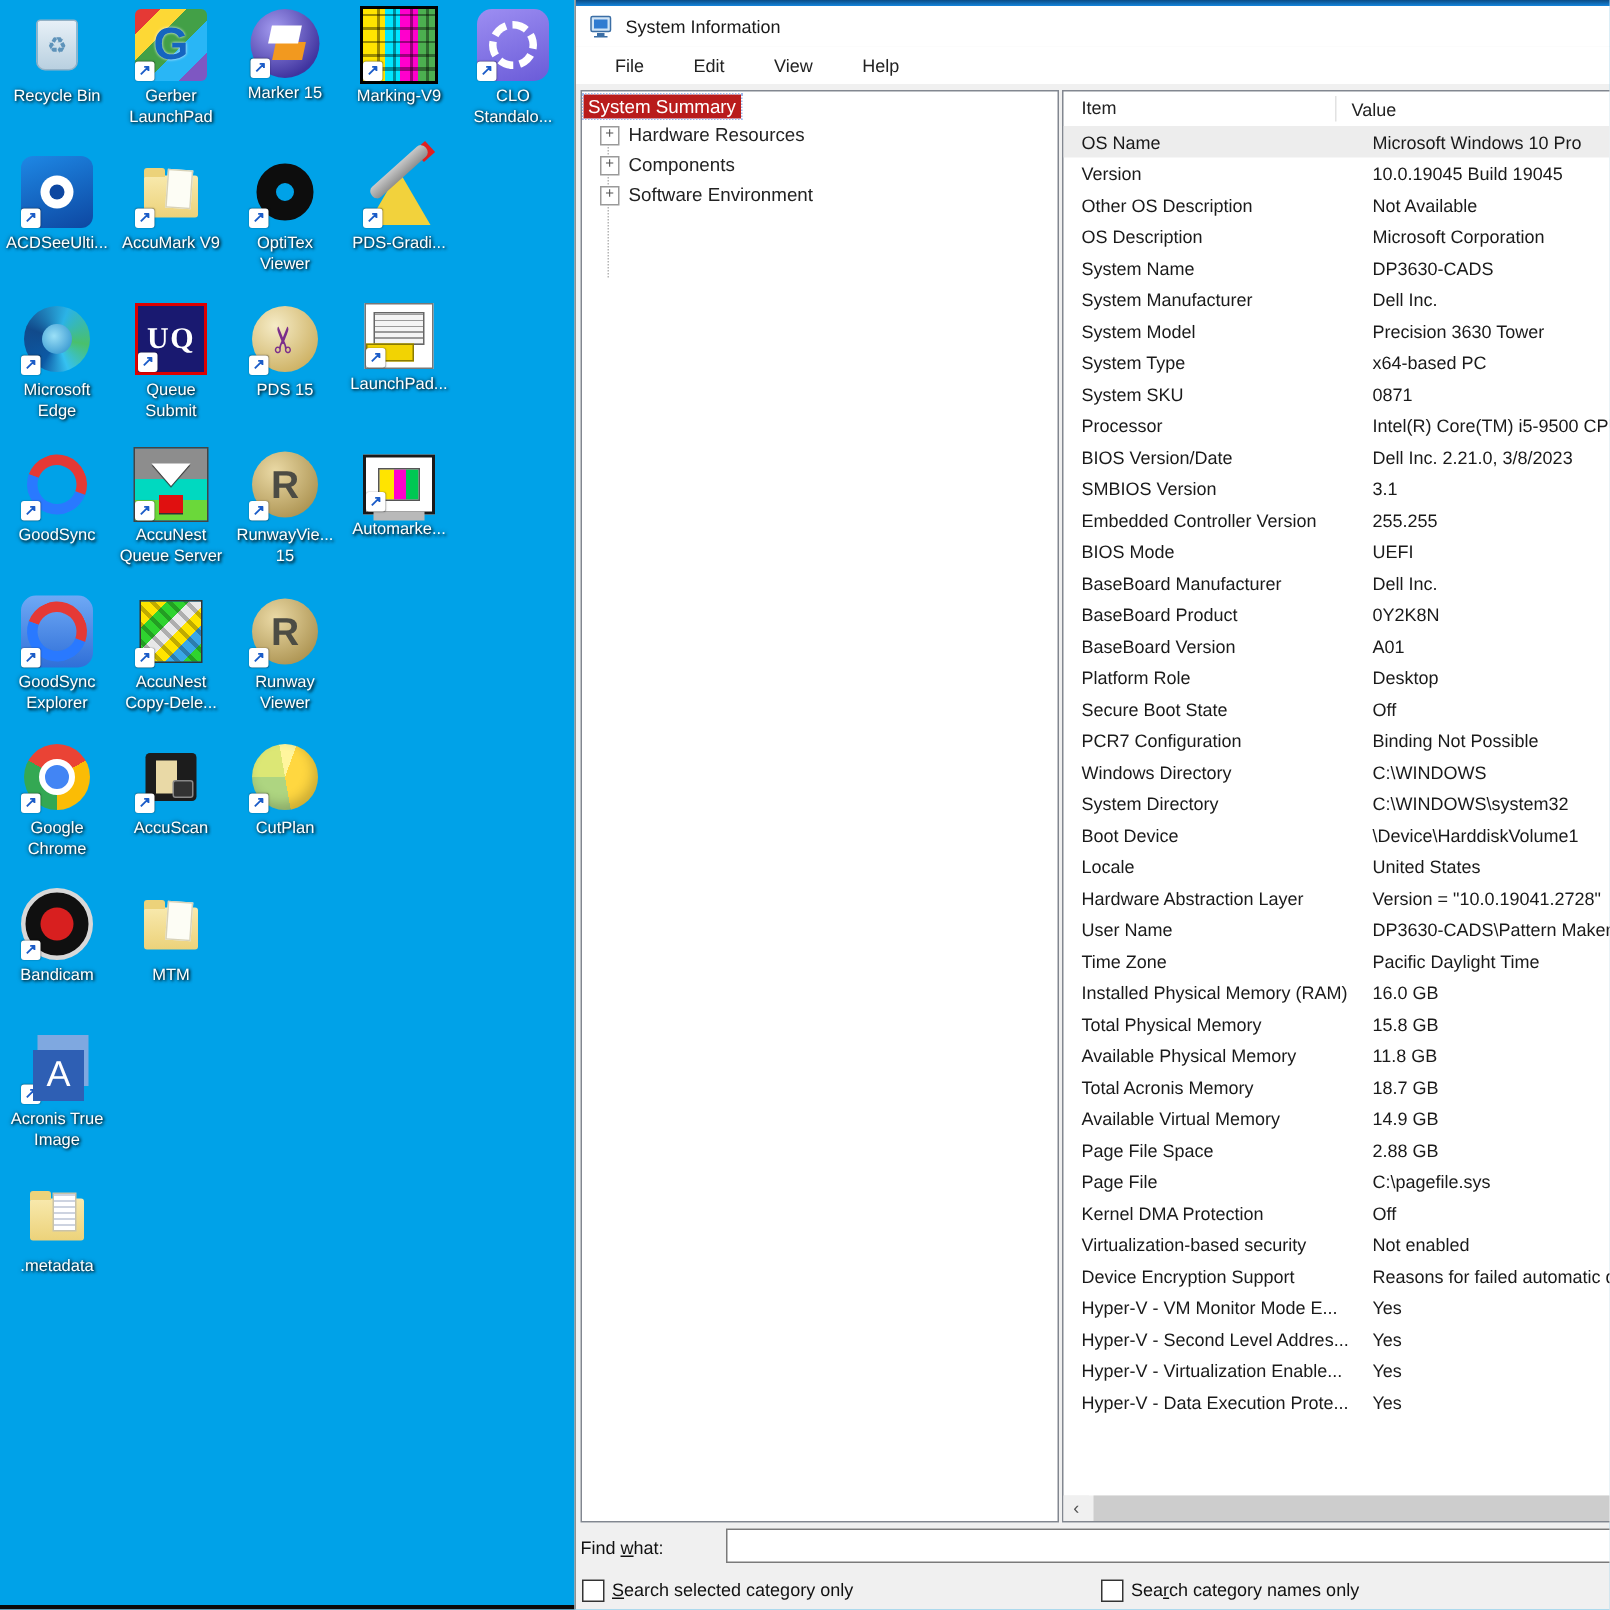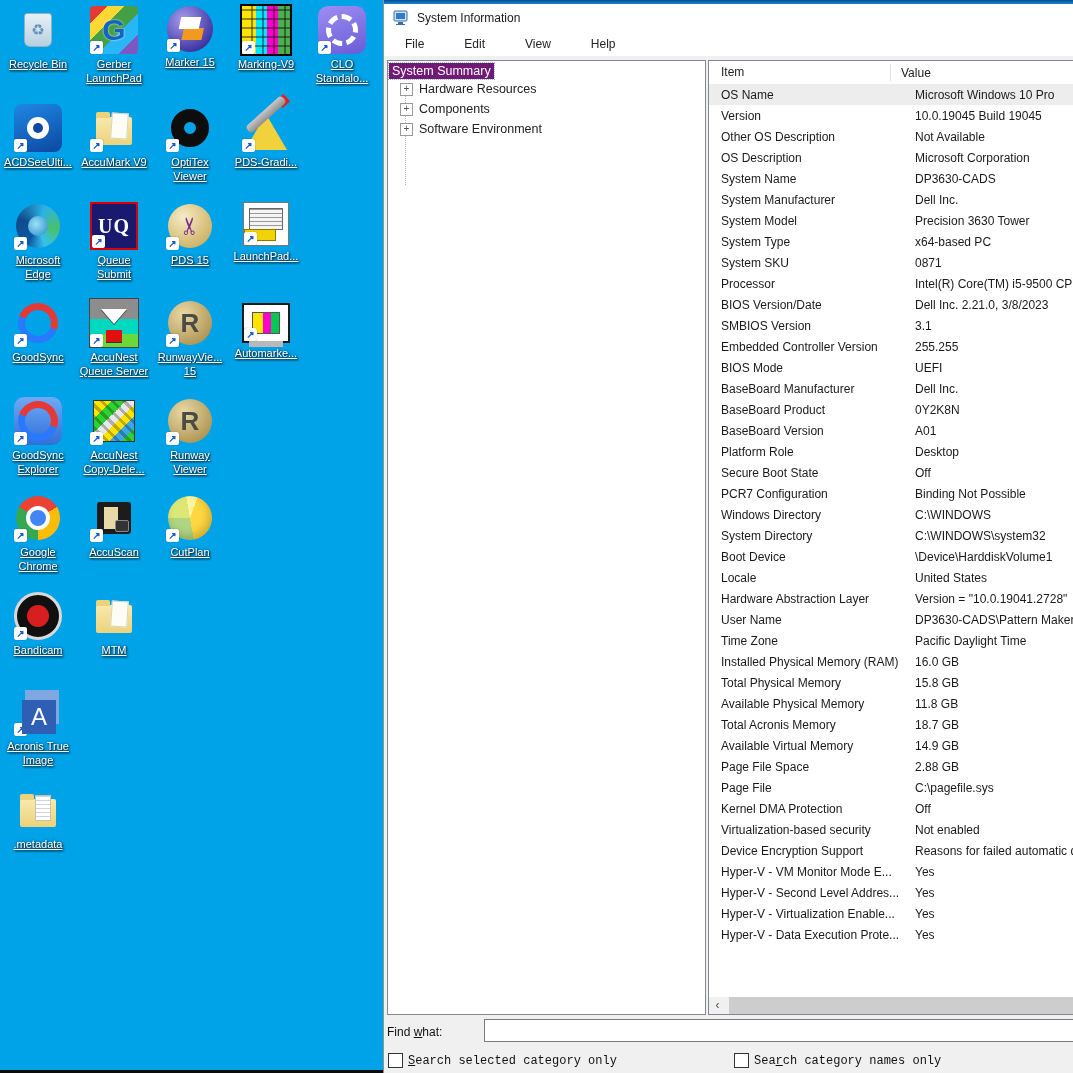--- a/index.html
+++ b/index.html
@@ -81,7 +81,7 @@
   .title-icon{width:16px;height:16px;margin-right:8px;flex:none;}
   .title-text{font-size:12px;color:#1a1a1a;}
   .menubar{height:25px;background:#fff;display:flex;align-items:center;font-size:12px;color:#222;padding-left:1px;}
-  .menubar .mi{padding:3px 20px;}
+  .menubar .mi{padding:3px 8px;margin-left:17px;}
   .client{position:absolute;left:0;right:0;top:56px;bottom:0;background:#f0f0f0;}
 
   

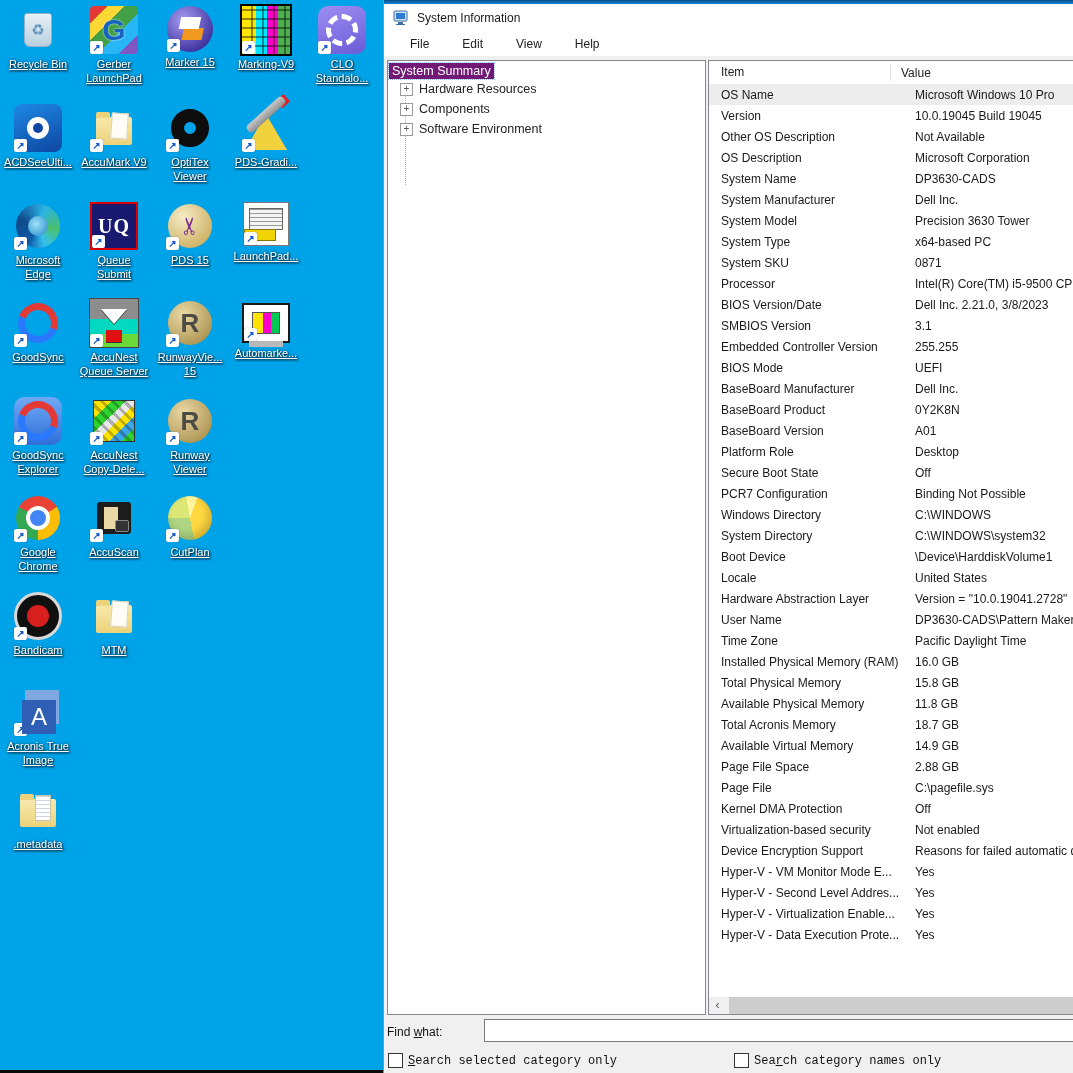--- a/index.html
+++ b/index.html
@@ -11,7 +11,7 @@
   .c0{left:-1px}.c1{left:75px}.c2{left:151px}.c3{left:227px}.c4{left:303px}
   .r0{top:6px}.r1{top:104px}.r2{top:202px}.r3{top:299px}.r4{top:397px}.r5{top:494px}.r6{top:592px}.r7{top:688px}.r8{top:786px}
   .dlabel{margin-top:3px;font-size:11px;line-height:14px;color:#fff;text-align:center;white-space:pre-line;
-          text-shadow:1px 1px 2px rgba(0,0,0,.9),0 0 3px rgba(0,0,0,.55);text-decoration:underline;}
+          text-shadow:1px 1px 2px rgba(0,0,0,.9),0 0 3px rgba(0,0,0,.55);}
   .tile{position:relative;width:48px;height:48px;display:flex;align-items:center;justify-content:center;}
   .tile i{display:flex;align-items:center;justify-content:center;position:relative;font-style:normal;}
   .sc{position:absolute;left:0;bottom:0;width:13px;height:13px;background:#fff;border-radius:2px;

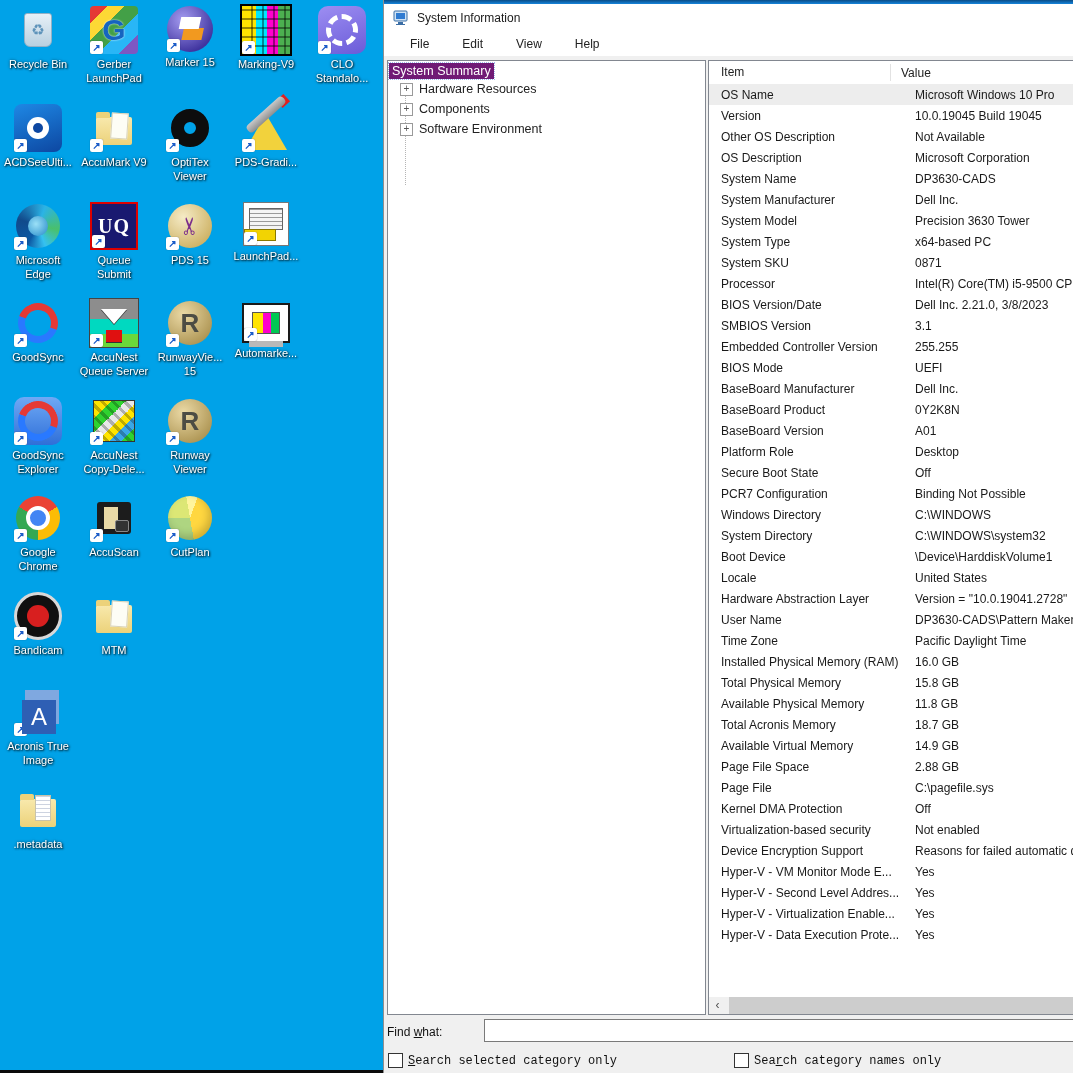--- a/index.html
+++ b/index.html
@@ -87,7 +87,7 @@
   
   .tree-panel{position:absolute;left:3px;top:4px;width:317px;height:953px;background:#fff;border:1px solid #828790;overflow:hidden;}
   .tree-item{height:20px;display:flex;align-items:center;font-size:12.5px;color:#222;position:relative;}
-  .tree-sel{margin:2px 0 0 1px;padding:1px 3px;background:#701a75;color:#fff;outline:1px dotted #9db8ea;display:inline-block;font-size:12.5px;}
+  .tree-sel{margin:2px 0 0 1px;padding:1px 3px;background:#b91c1c;color:#fff;outline:1px dotted #9db8ea;display:inline-block;font-size:12.5px;}
   .expander{width:11px;height:11px;border:1px solid #9a9a9a;background:#fff;color:#555;font-size:10px;line-height:9px;text-align:center;margin:0 6px 0 12px;flex:none;}
   .tree-guide{position:absolute;left:17px;top:24px;height:100px;border-left:1px dotted #b5b5b5;}
 

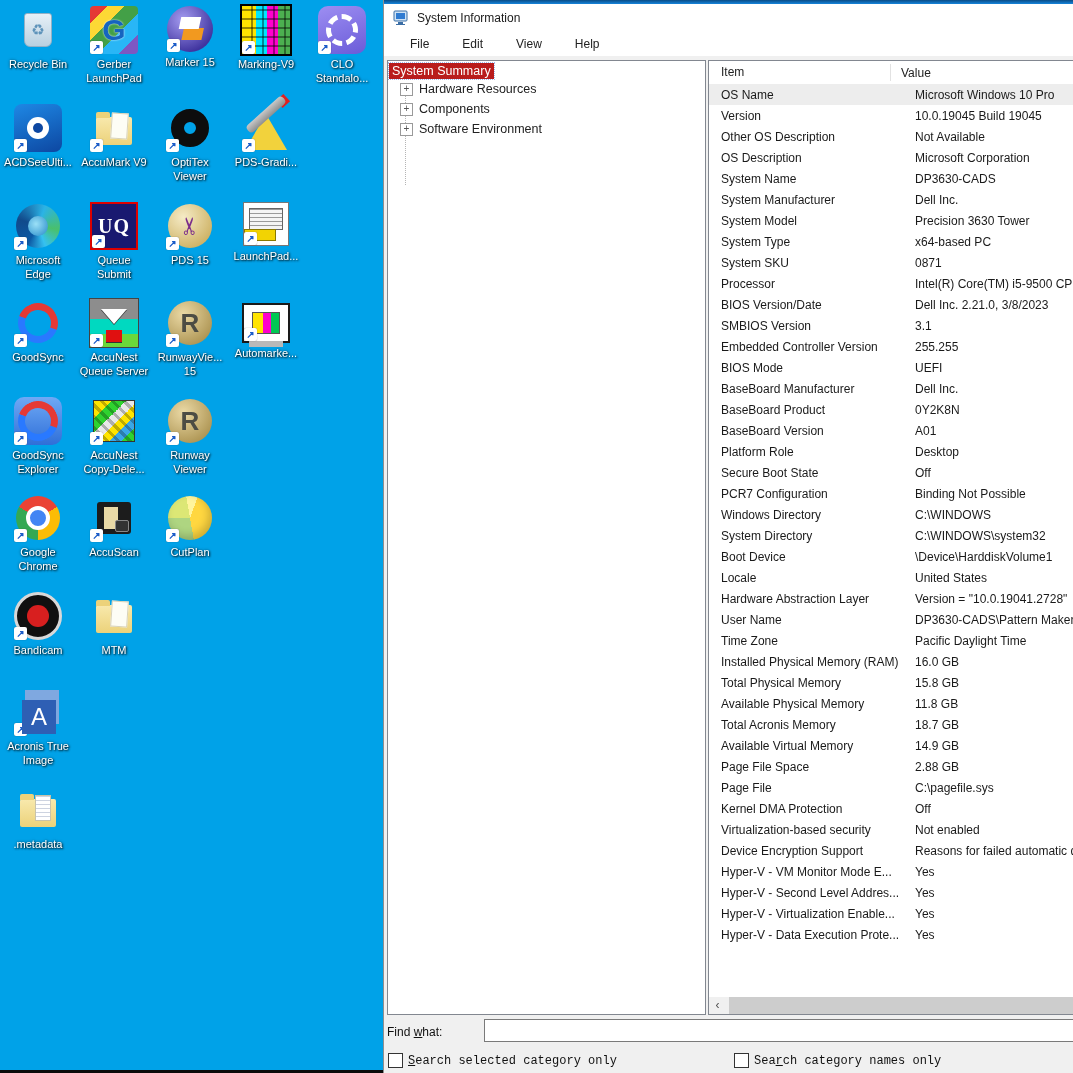--- a/index.html
+++ b/index.html
@@ -111,7 +111,7 @@
   .find-label{position:absolute;left:3px;top:965px;font-size:12px;color:#111;line-height:23px;}
   .find-input{position:absolute;left:100px;top:963px;width:650px;height:23px;border:1px solid #7a7a7a;background:#fff;box-sizing:border-box;font-size:12px;padding:0 4px;outline:none;}
   .cbrow{position:absolute;top:997px;left:0;right:0;height:20px;font-size:12px;color:#111;}
-  .cbitem{position:absolute;display:flex;align-items:flex-end;font-family:Liberation Mono, monospace;}
+  .cbitem{position:absolute;display:flex;align-items:flex-start;}
   .cb1{left:4px;}  .cb2{left:350px;}
   .cbbox{width:13px;height:13px;border:1px solid #333;background:#fff;margin-right:5px;flex:none;}
   .mn{text-decoration:underline;}

